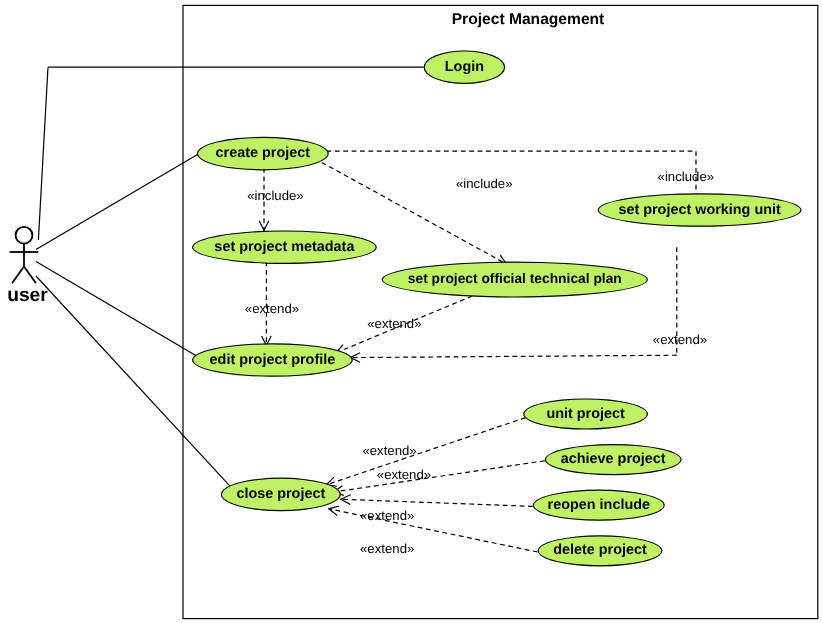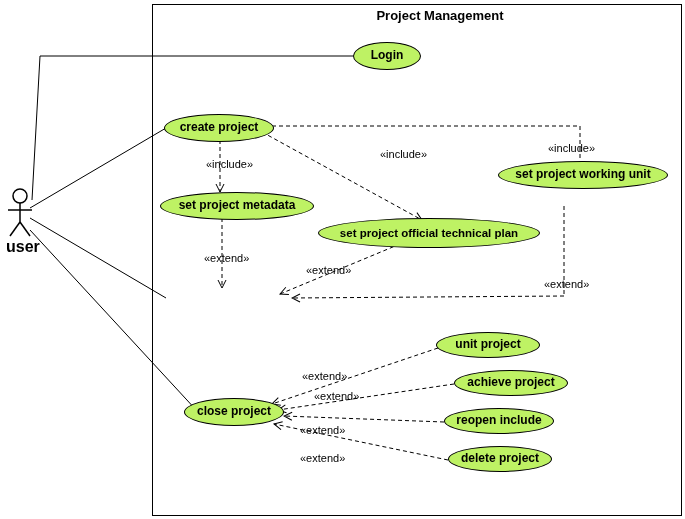--- a/index.html
+++ b/index.html
@@ -118,6 +118,7 @@
 
   <div class="usecase" style="left:498px; top:161px; width:170px; height:28px; font-size:12px;">set project working unit</div>
 
+  <div class="usecase" style="left:160px; top:286px; width:134px; height:28px;">edit project profile</div>
 
   <div class="usecase" style="left:184px; top:398px; width:100px; height:28px;">close project</div>
 

